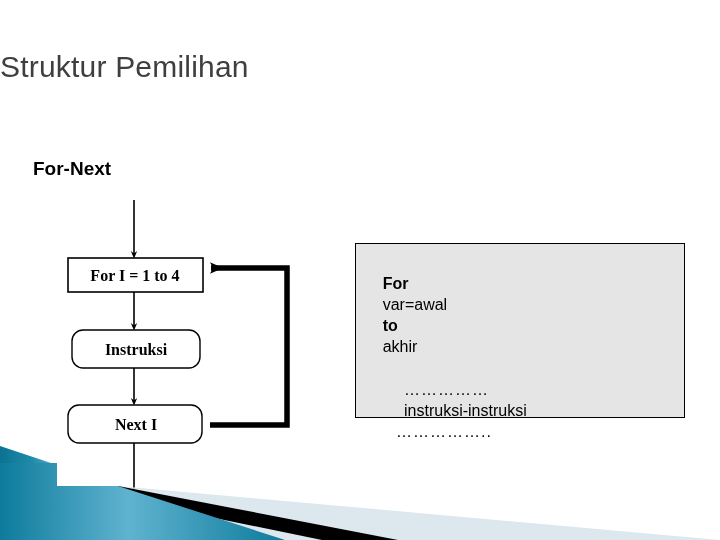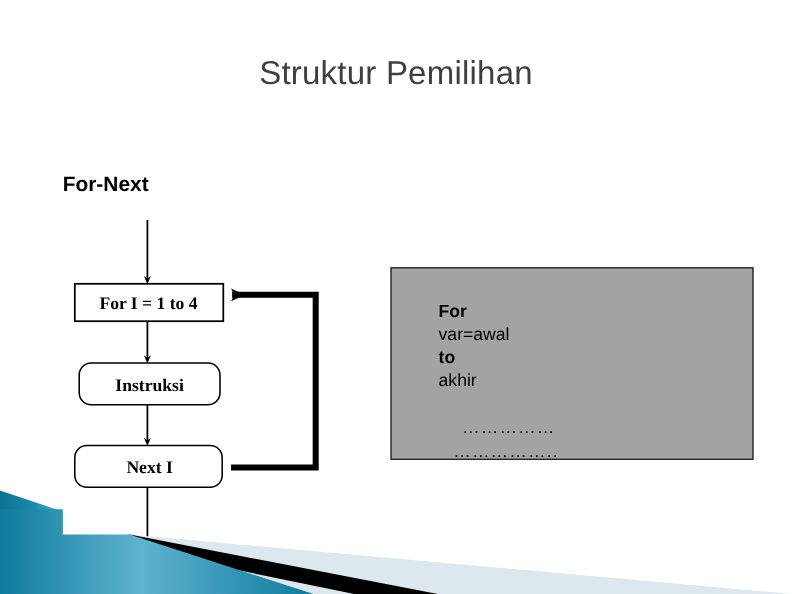--- a/index.html
+++ b/index.html
@@ -27,7 +27,6 @@
     left: 0;
     top: 50px;
     width: 720px;
-    text-align: center;
     font-size: 30px;
     font-weight: normal;
     color: #3f3f3f;

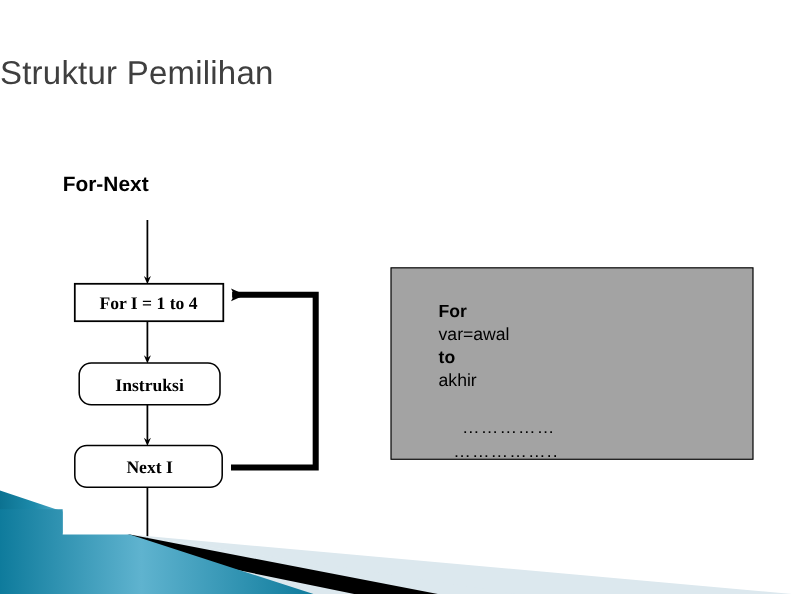--- a/index.html
+++ b/index.html
@@ -37,7 +37,7 @@
   
   .section-heading {
     position: absolute;
-    left: 57px;
+    left: 33px;
     top: 158px;
     font-size: 19px;
     font-weight: bold;

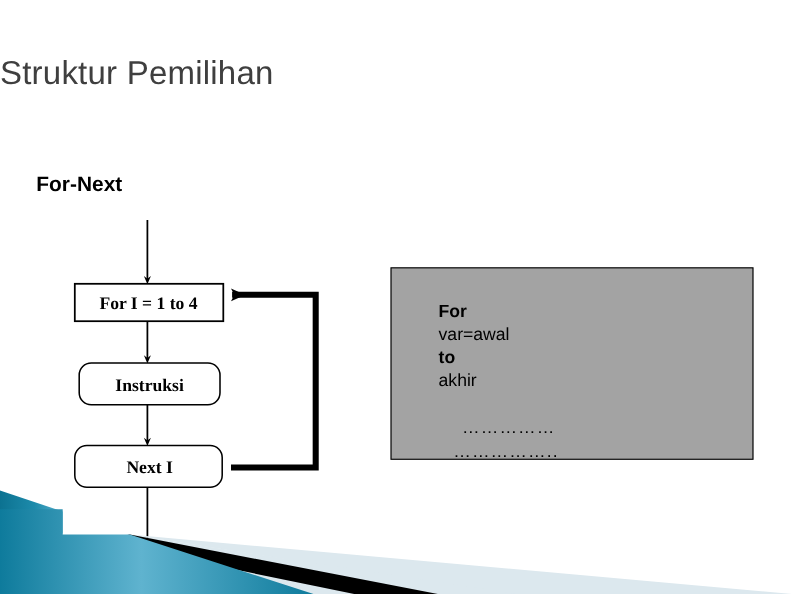--- a/index.html
+++ b/index.html
@@ -67,9 +67,9 @@
     width: 330px;
     height: 175px;
     border: 1.5px solid #000000;
-    background: #a3a3a3;
+    background: #e5e5e5;
     box-sizing: border-box;
-    padding: 8px 0 0 16px;
+    padding: 8px 0 0 0;
     font-family: "Liberation Sans", sans-serif;
     font-size: 16px;
     color: #000000;

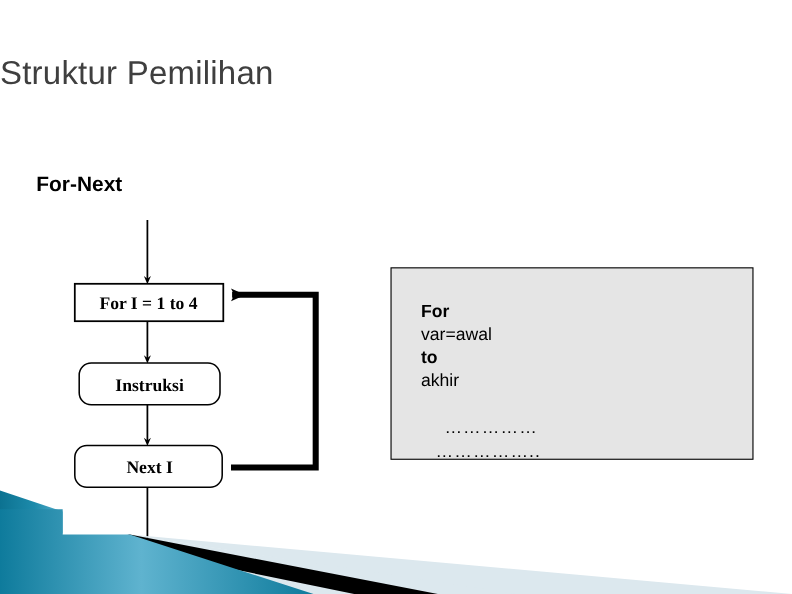--- a/index.html
+++ b/index.html
@@ -137,6 +137,7 @@
       <span>akhir</span>
     </div>
     <div class="code-line indent-1">……………</div>
+    <div class="code-line indent-2">instruksi-instruksi</div>
     <div class="code-line indent-3">……………..</div>
   </div>
 

